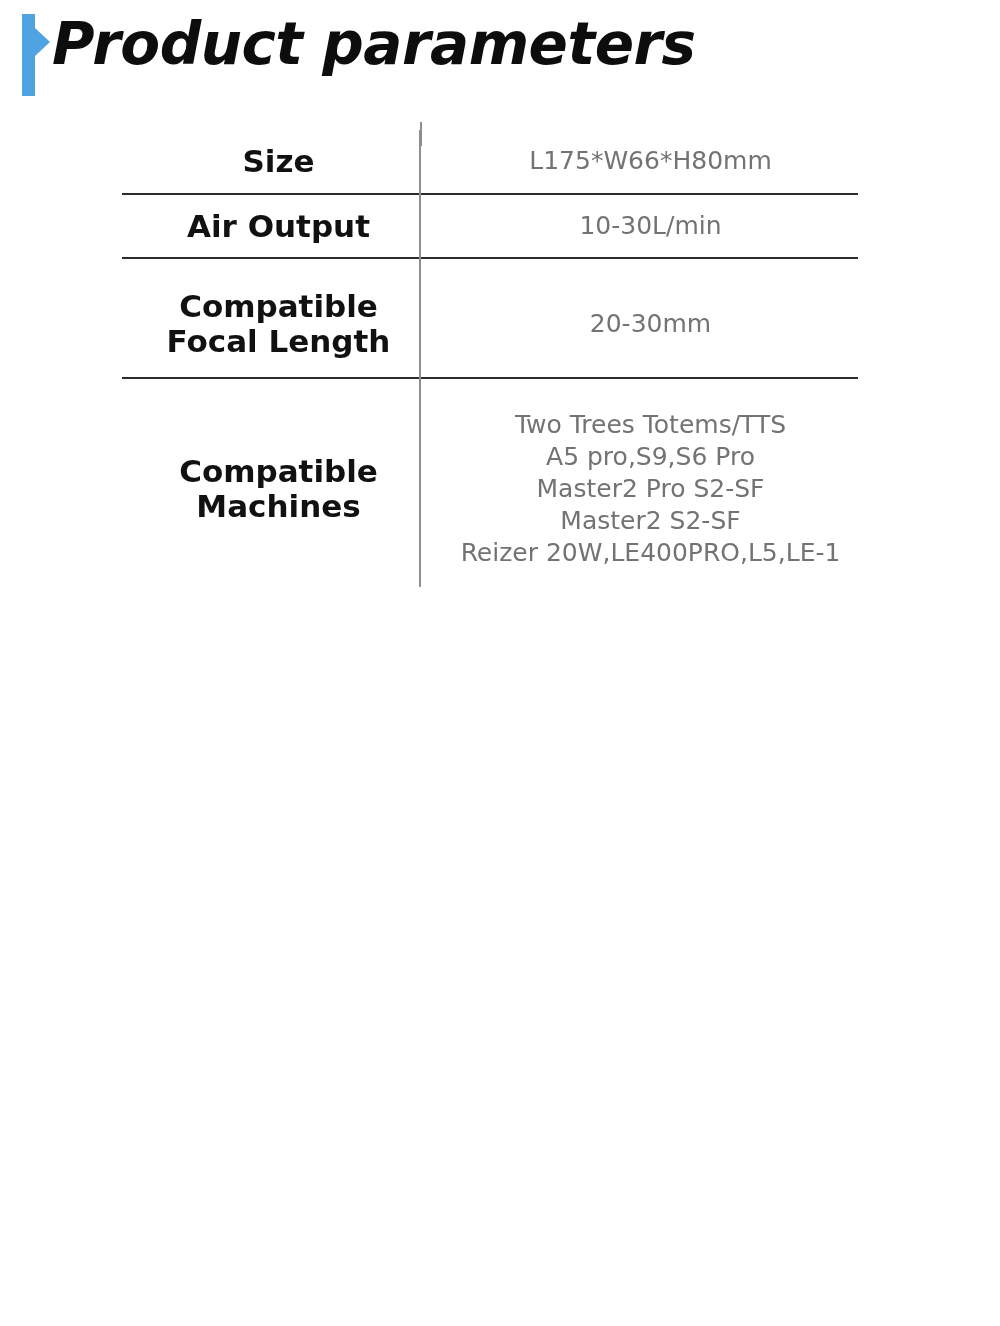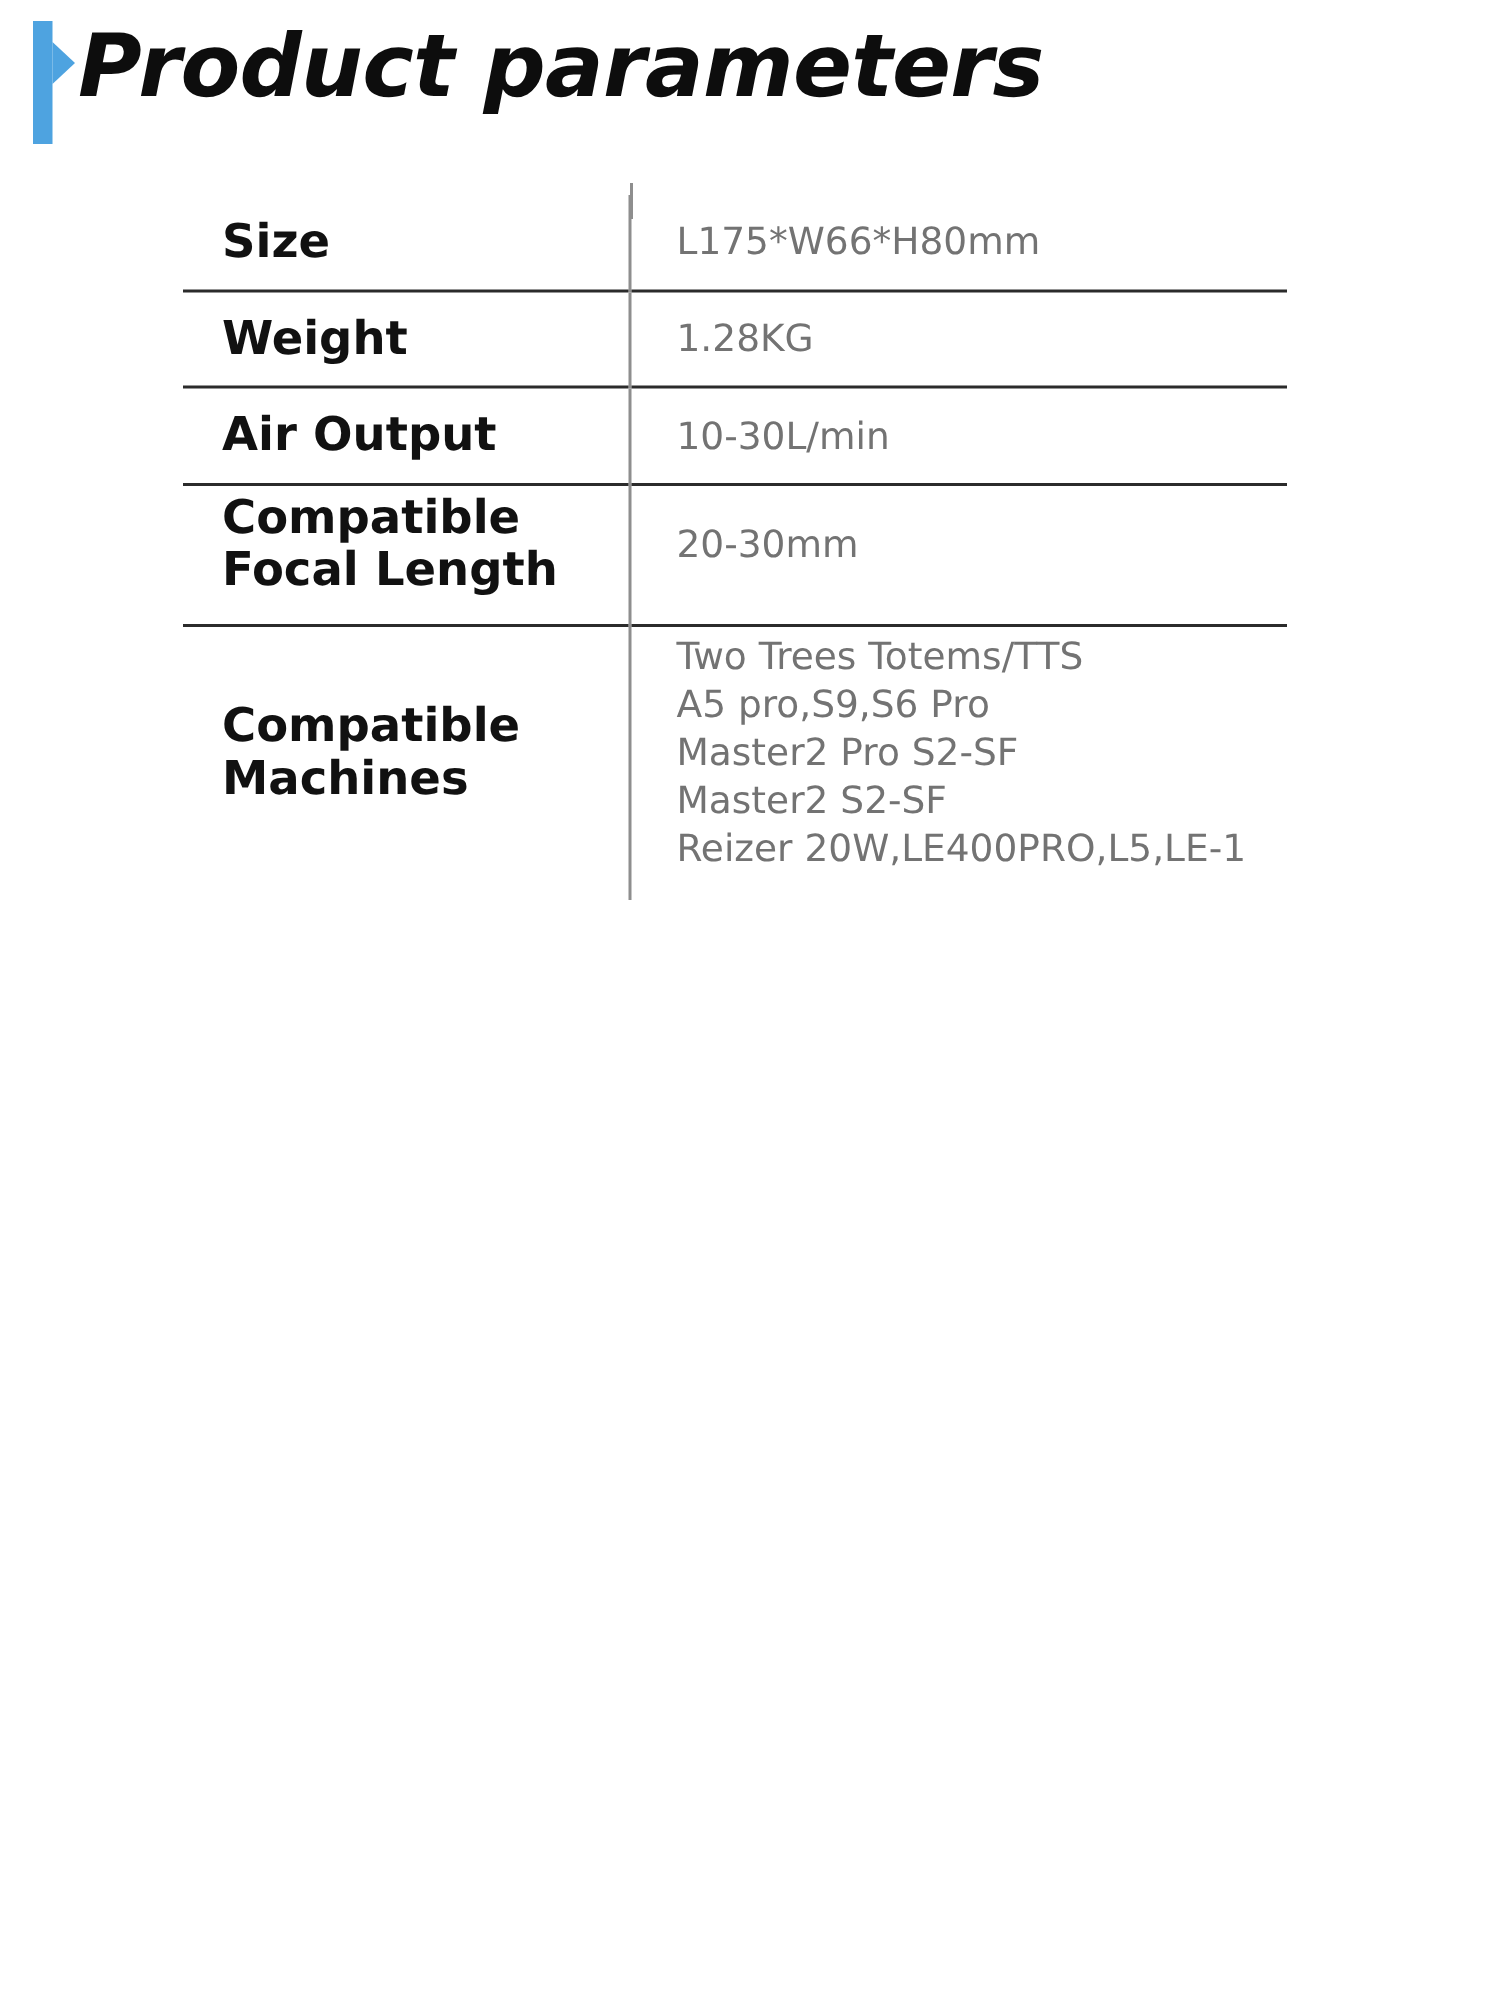--- a/index.html
+++ b/index.html
@@ -69,6 +69,7 @@
     width: 736px;
     border-collapse: collapse;
     table-layout: fixed;
+    text-align: center;
   }
   .spec-table tr {
     border-bottom: 2px solid #2b2b2b;

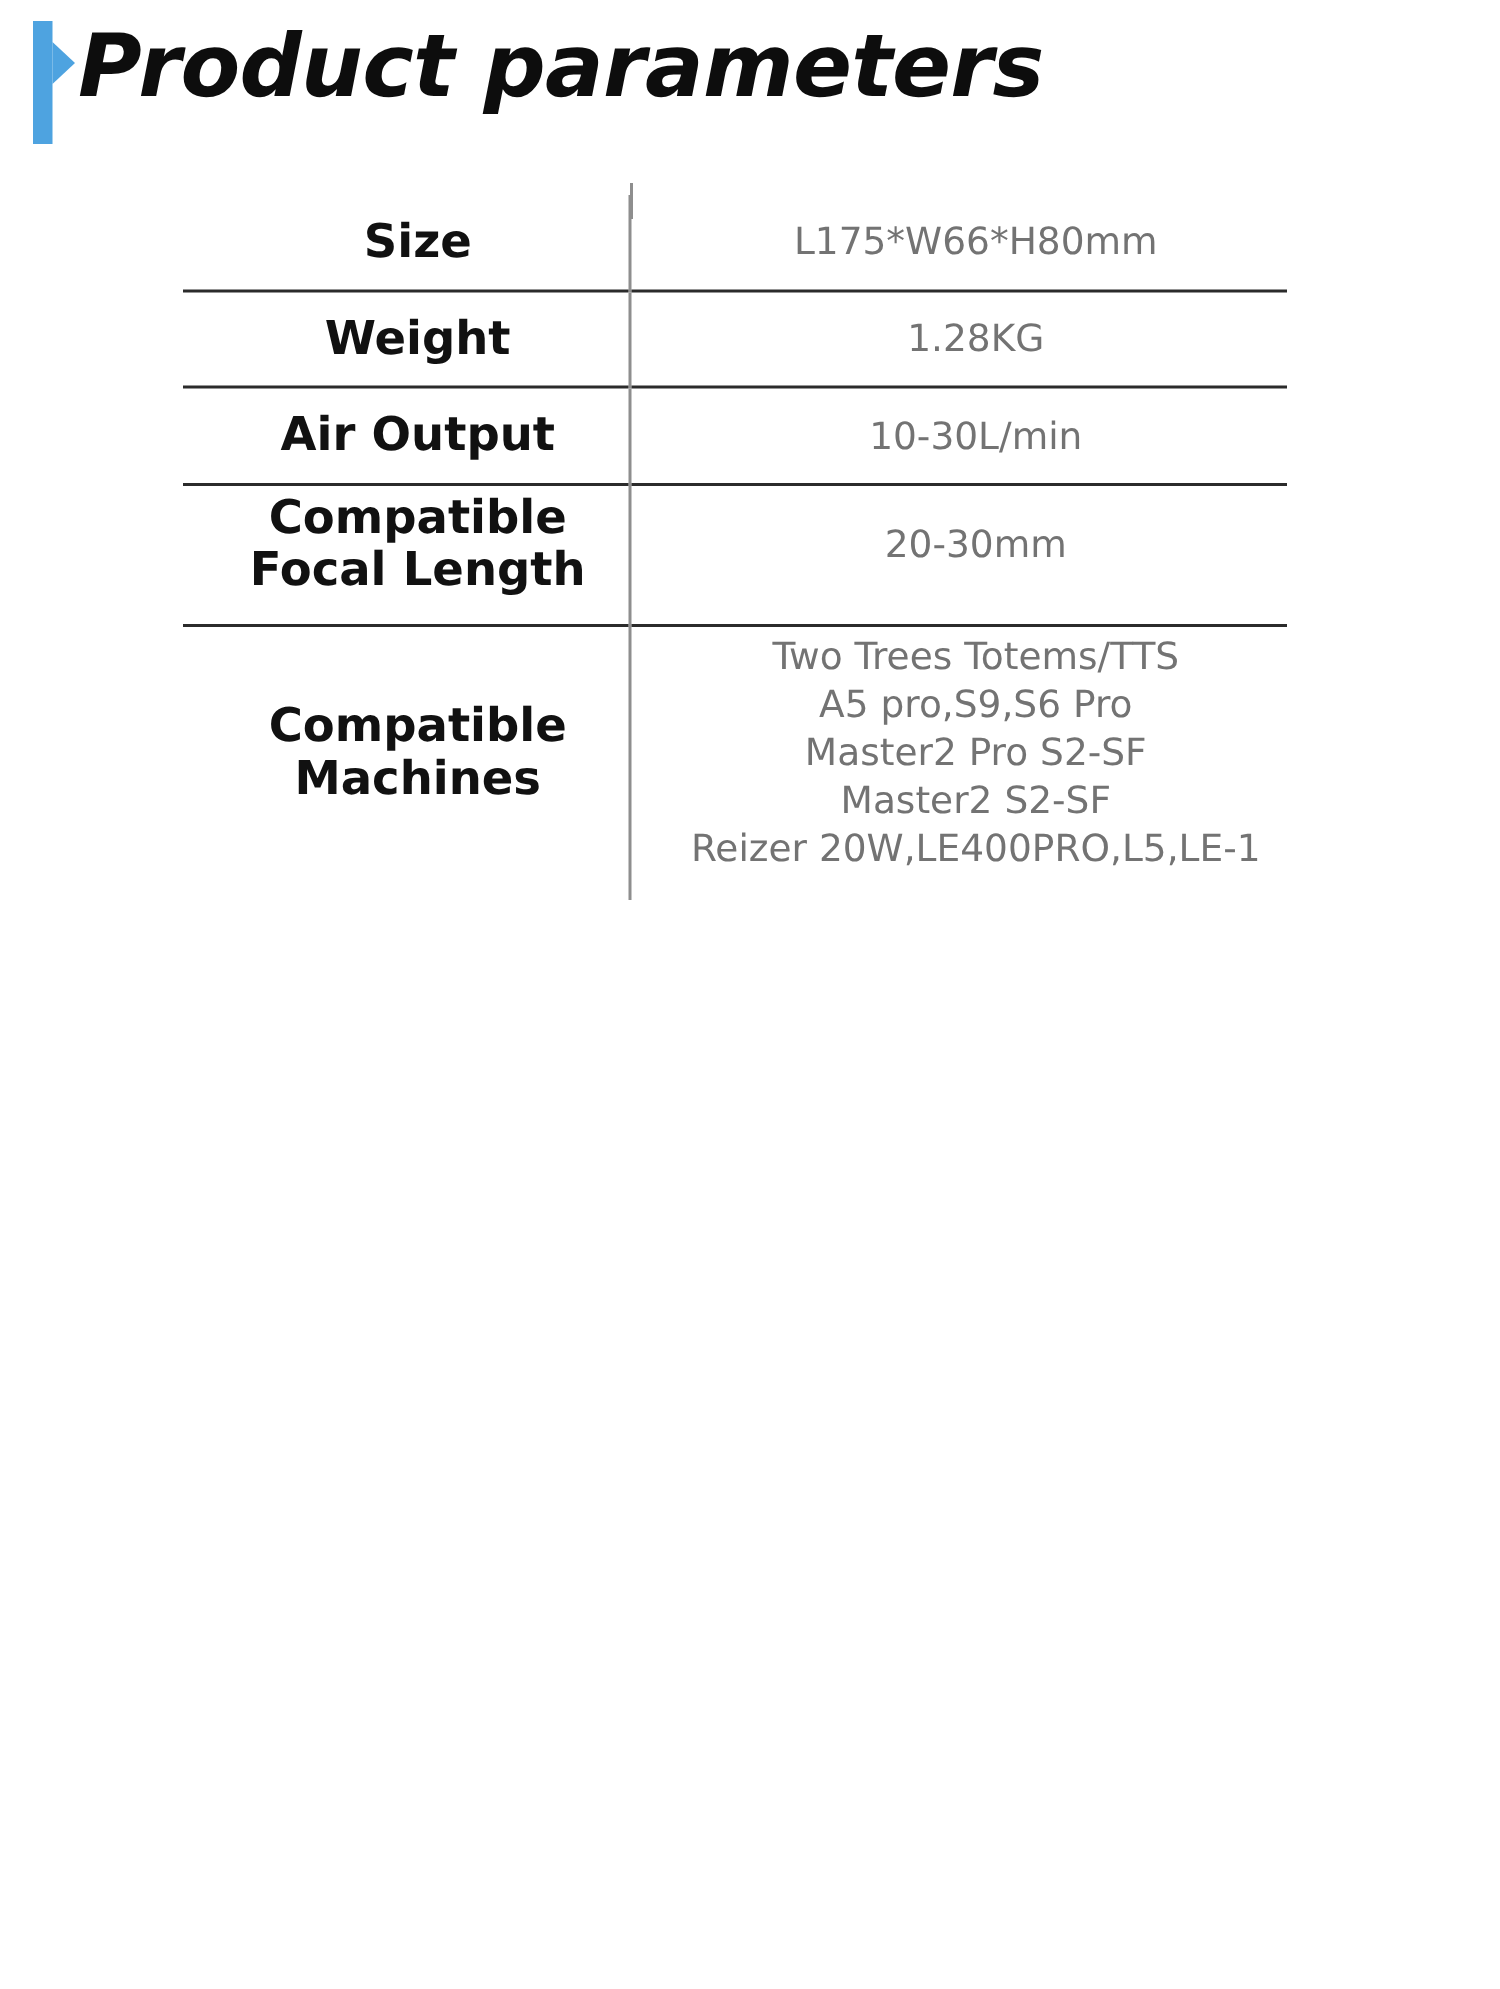--- a/index.html
+++ b/index.html
@@ -147,14 +147,6 @@
       </tr>
       <tr>
         <td class="label">
-          <span class="label-line">Weight</span>
-        </td>
-        <td class="value">
-          <span class="value-line">1.28KG</span>
-        </td>
-      </tr>
-      <tr>
-        <td class="label">
           <span class="label-line">Air Output</span>
         </td>
         <td class="value">

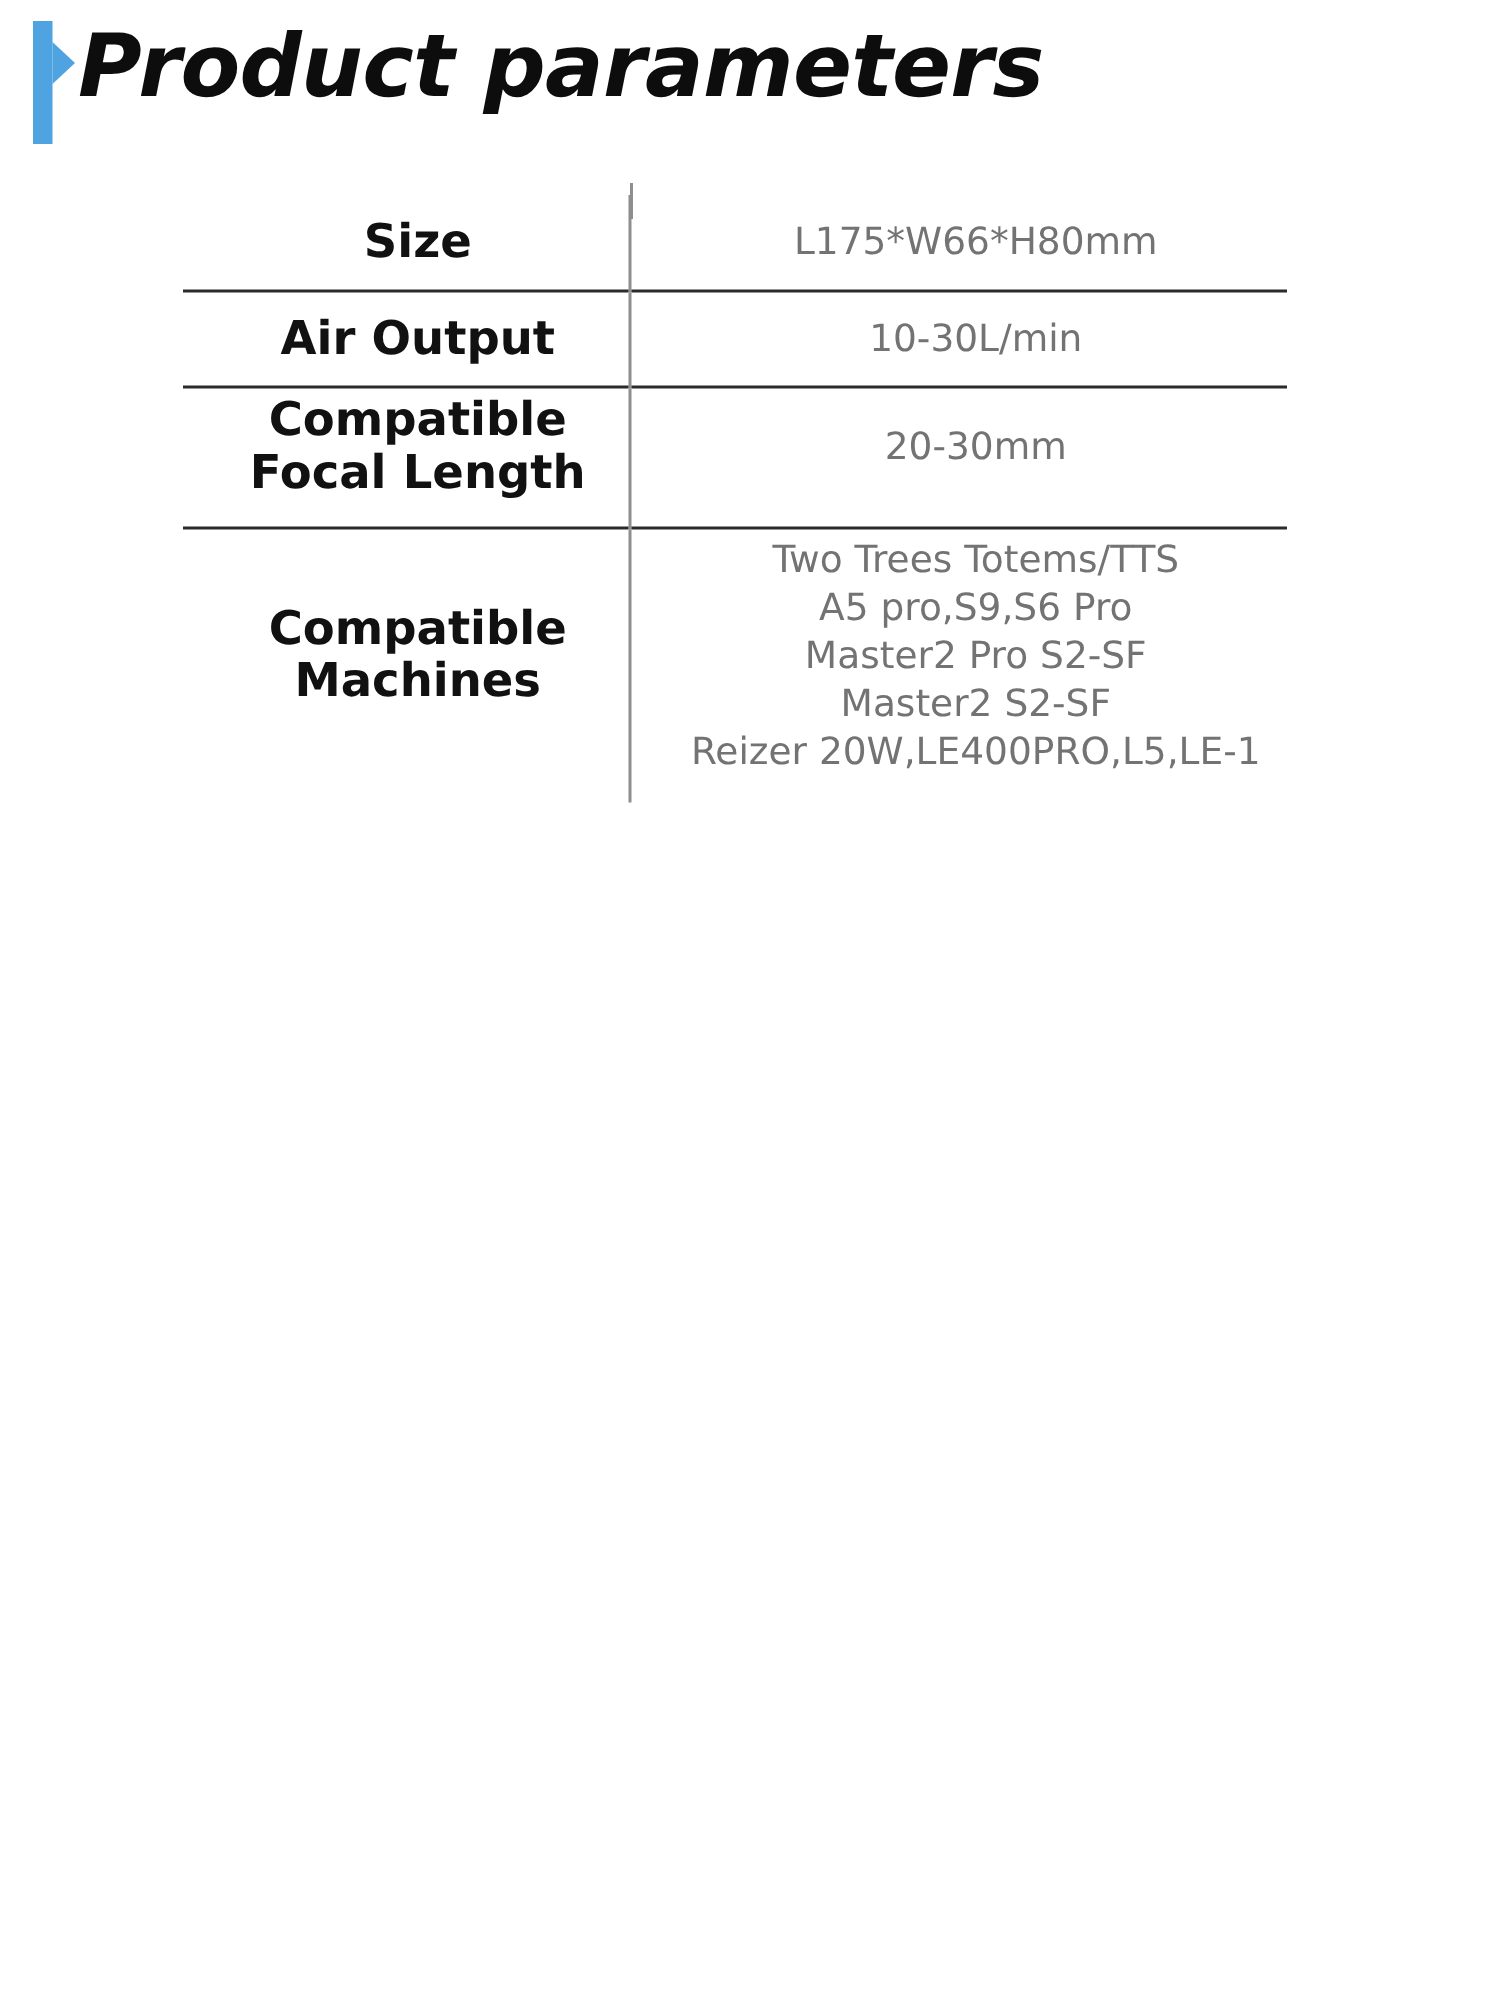--- a/index.html
+++ b/index.html
@@ -101,7 +101,7 @@
   }
   tr.tall td.label,
   tr.tall td.value {
-    padding-top: 4px;
+    padding-top: 30px;
     padding-bottom: 18px;
   }
   .value-line {

